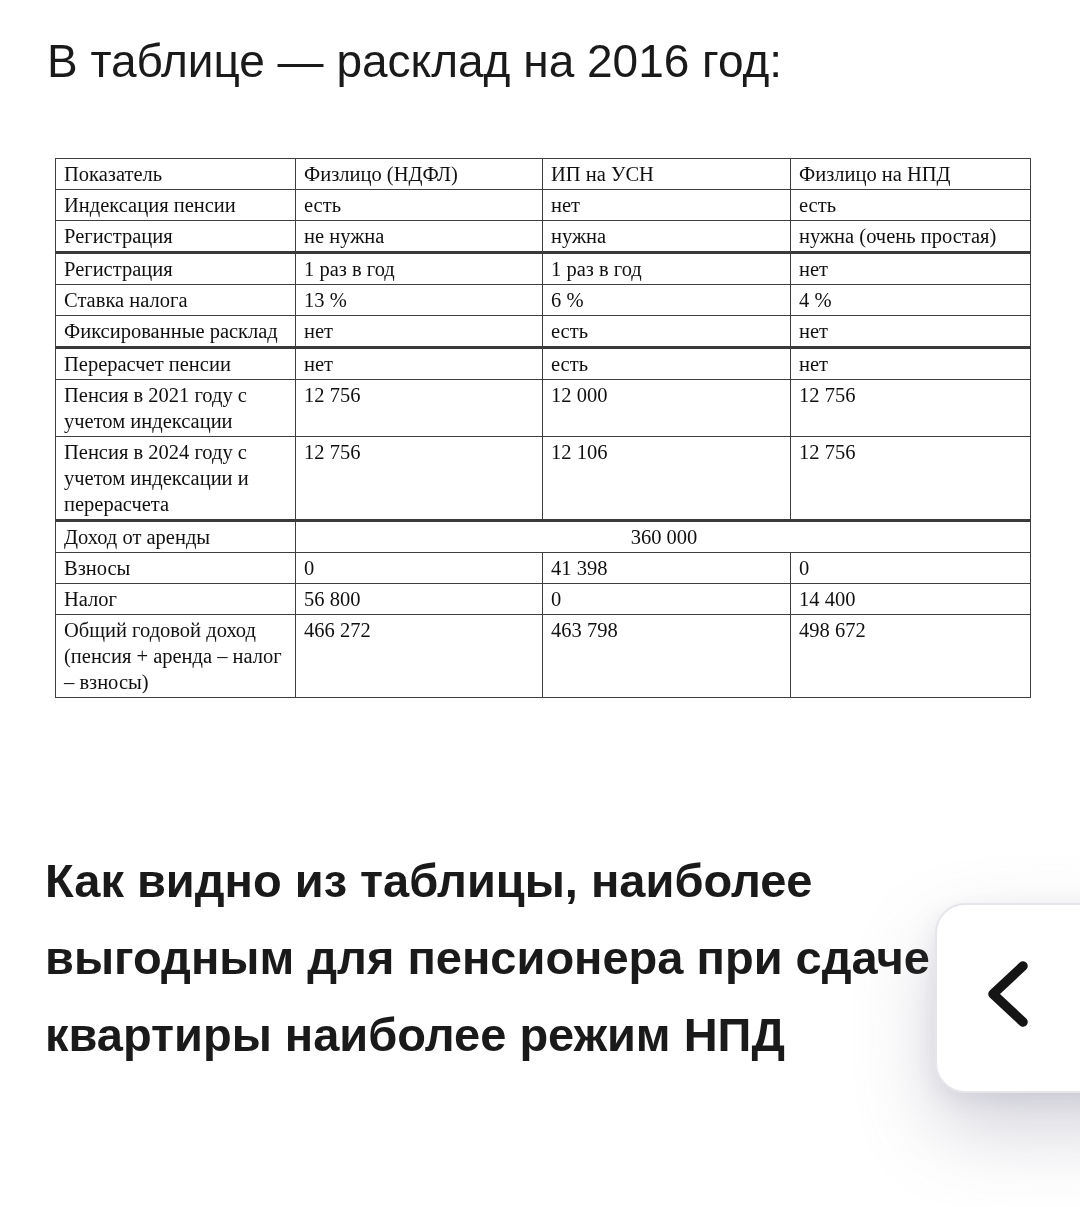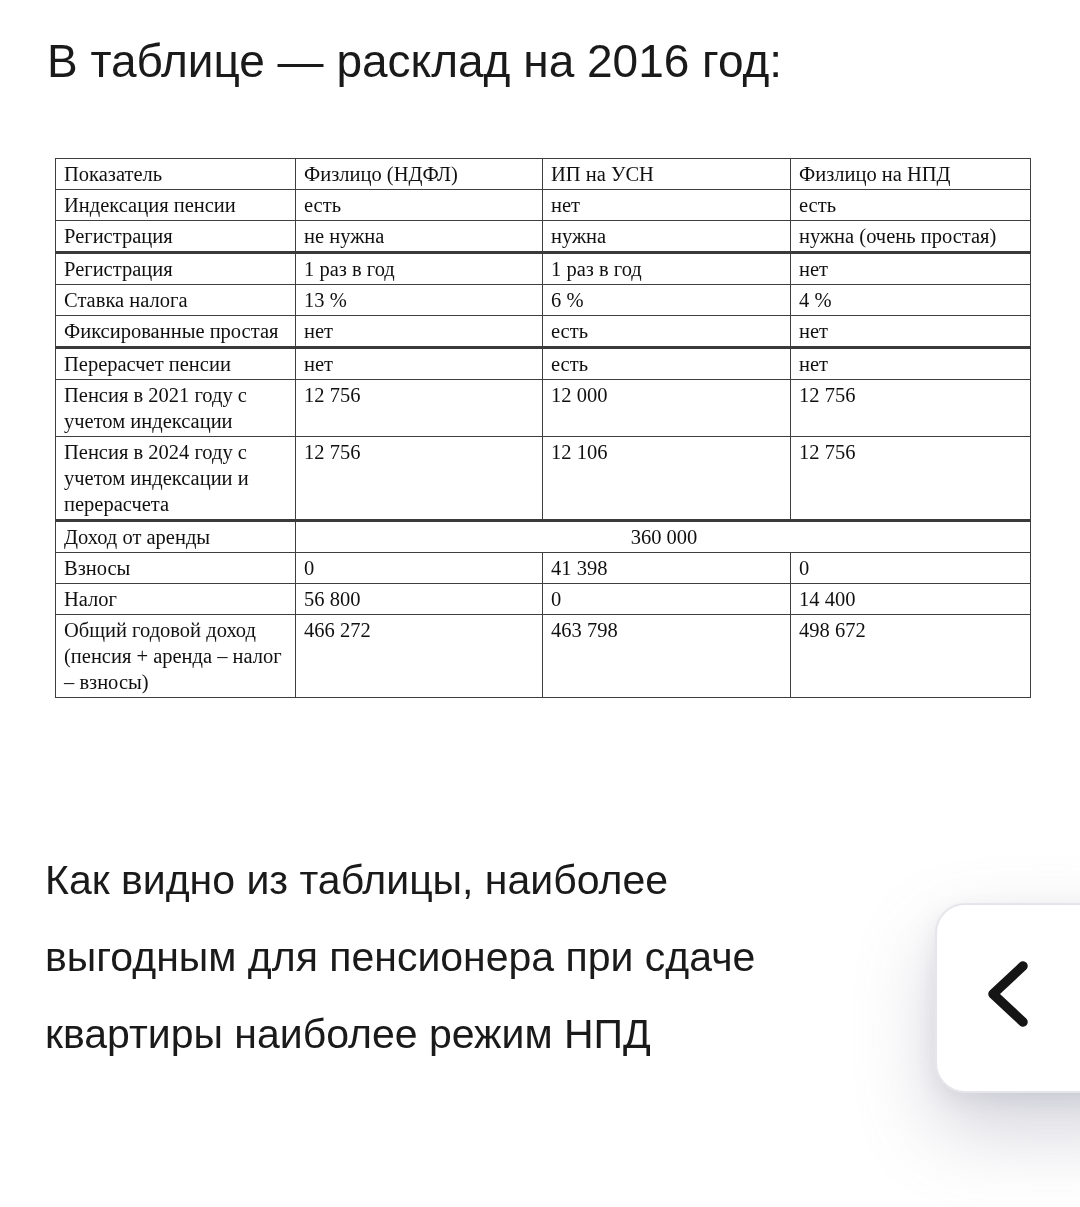--- a/index.html
+++ b/index.html
@@ -115,7 +115,7 @@
       <td>4 %</td>
     </tr>
     <tr>
-      <td>Фиксированные простая</td>
+      <td>Фиксированные расклад</td>
       <td>нет</td>
       <td>есть</td>
       <td>нет</td>

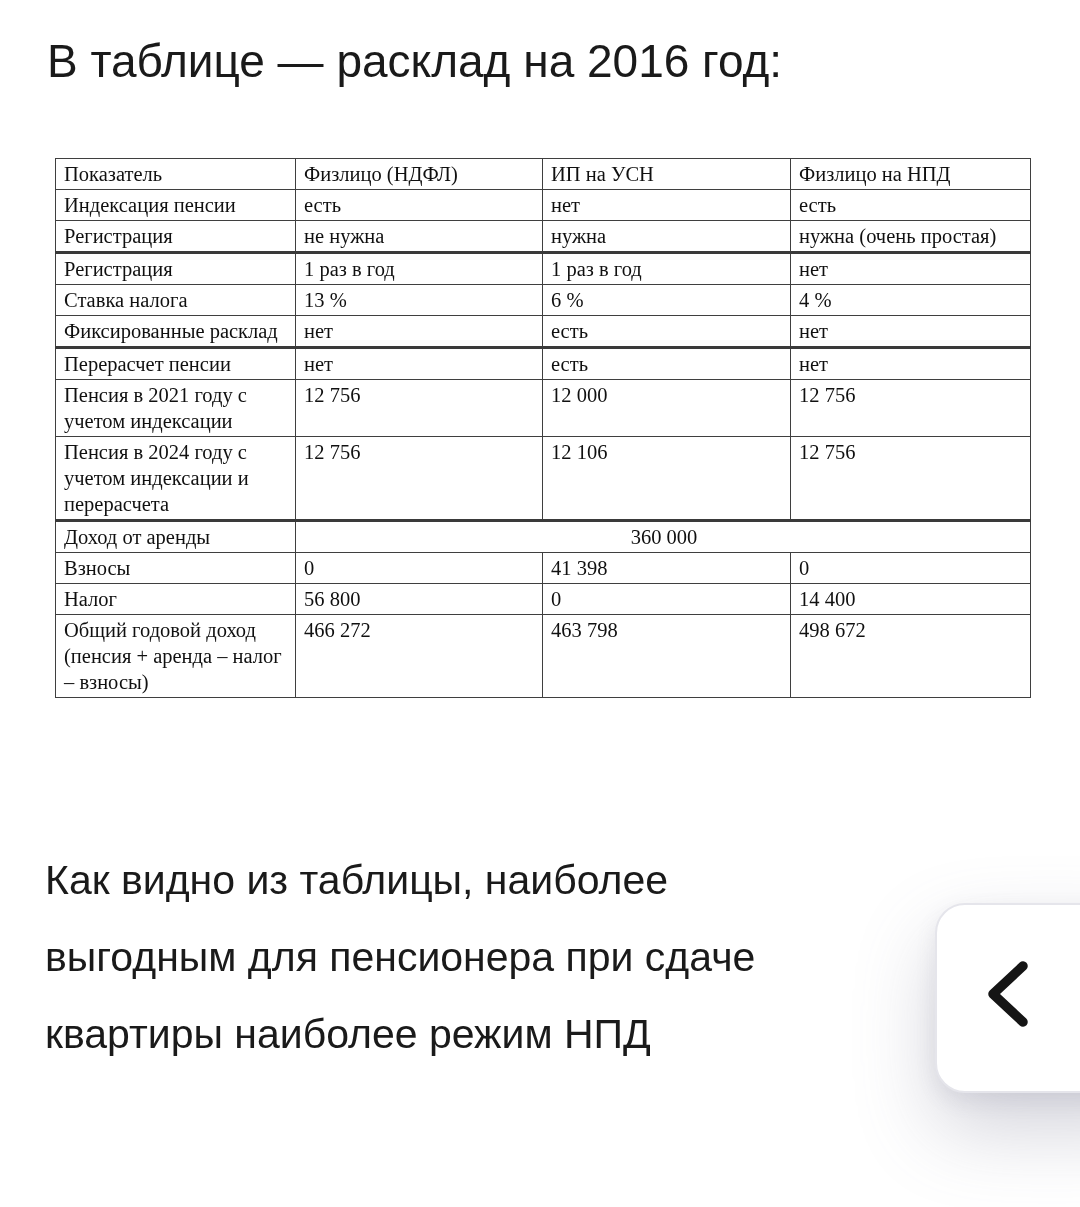--- a/index.html
+++ b/index.html
@@ -47,8 +47,8 @@
   .body-paragraph {
     position: absolute;
     left: 45px; top: 842px;
-    font-size: 41px;
-    font-weight: 400;
+    font-size: 47px;
+    font-weight: 700;
     color: #1a1a1a;
   }
   .body-paragraph .line {

